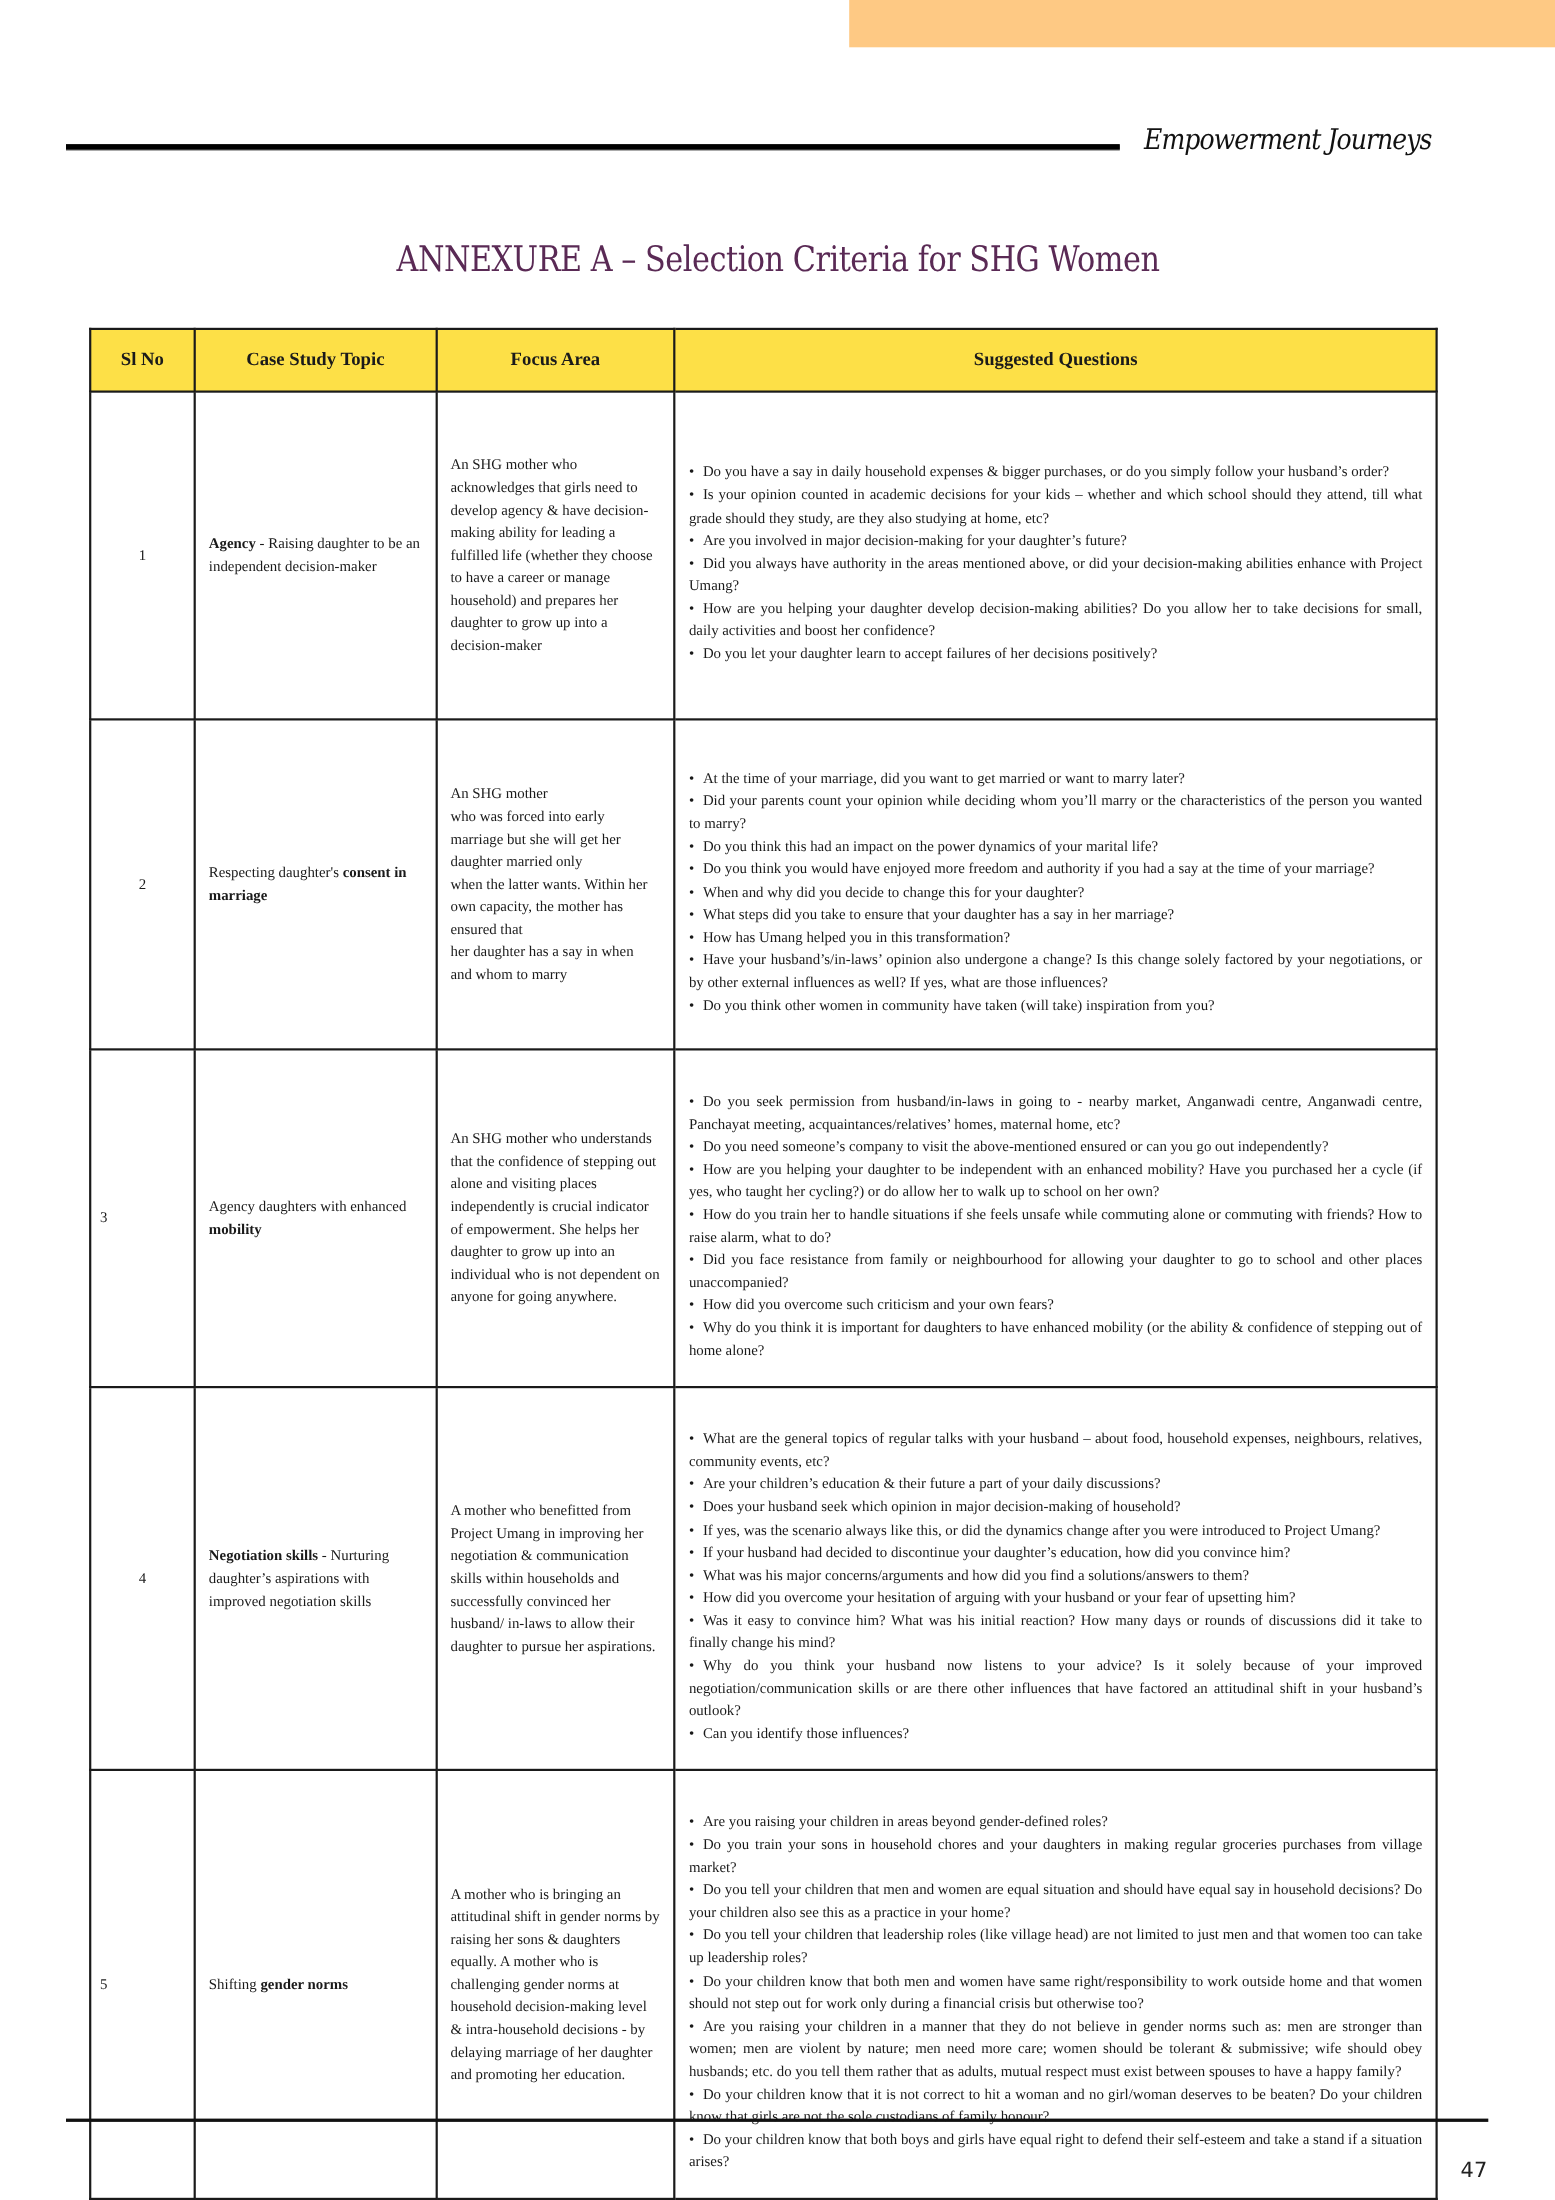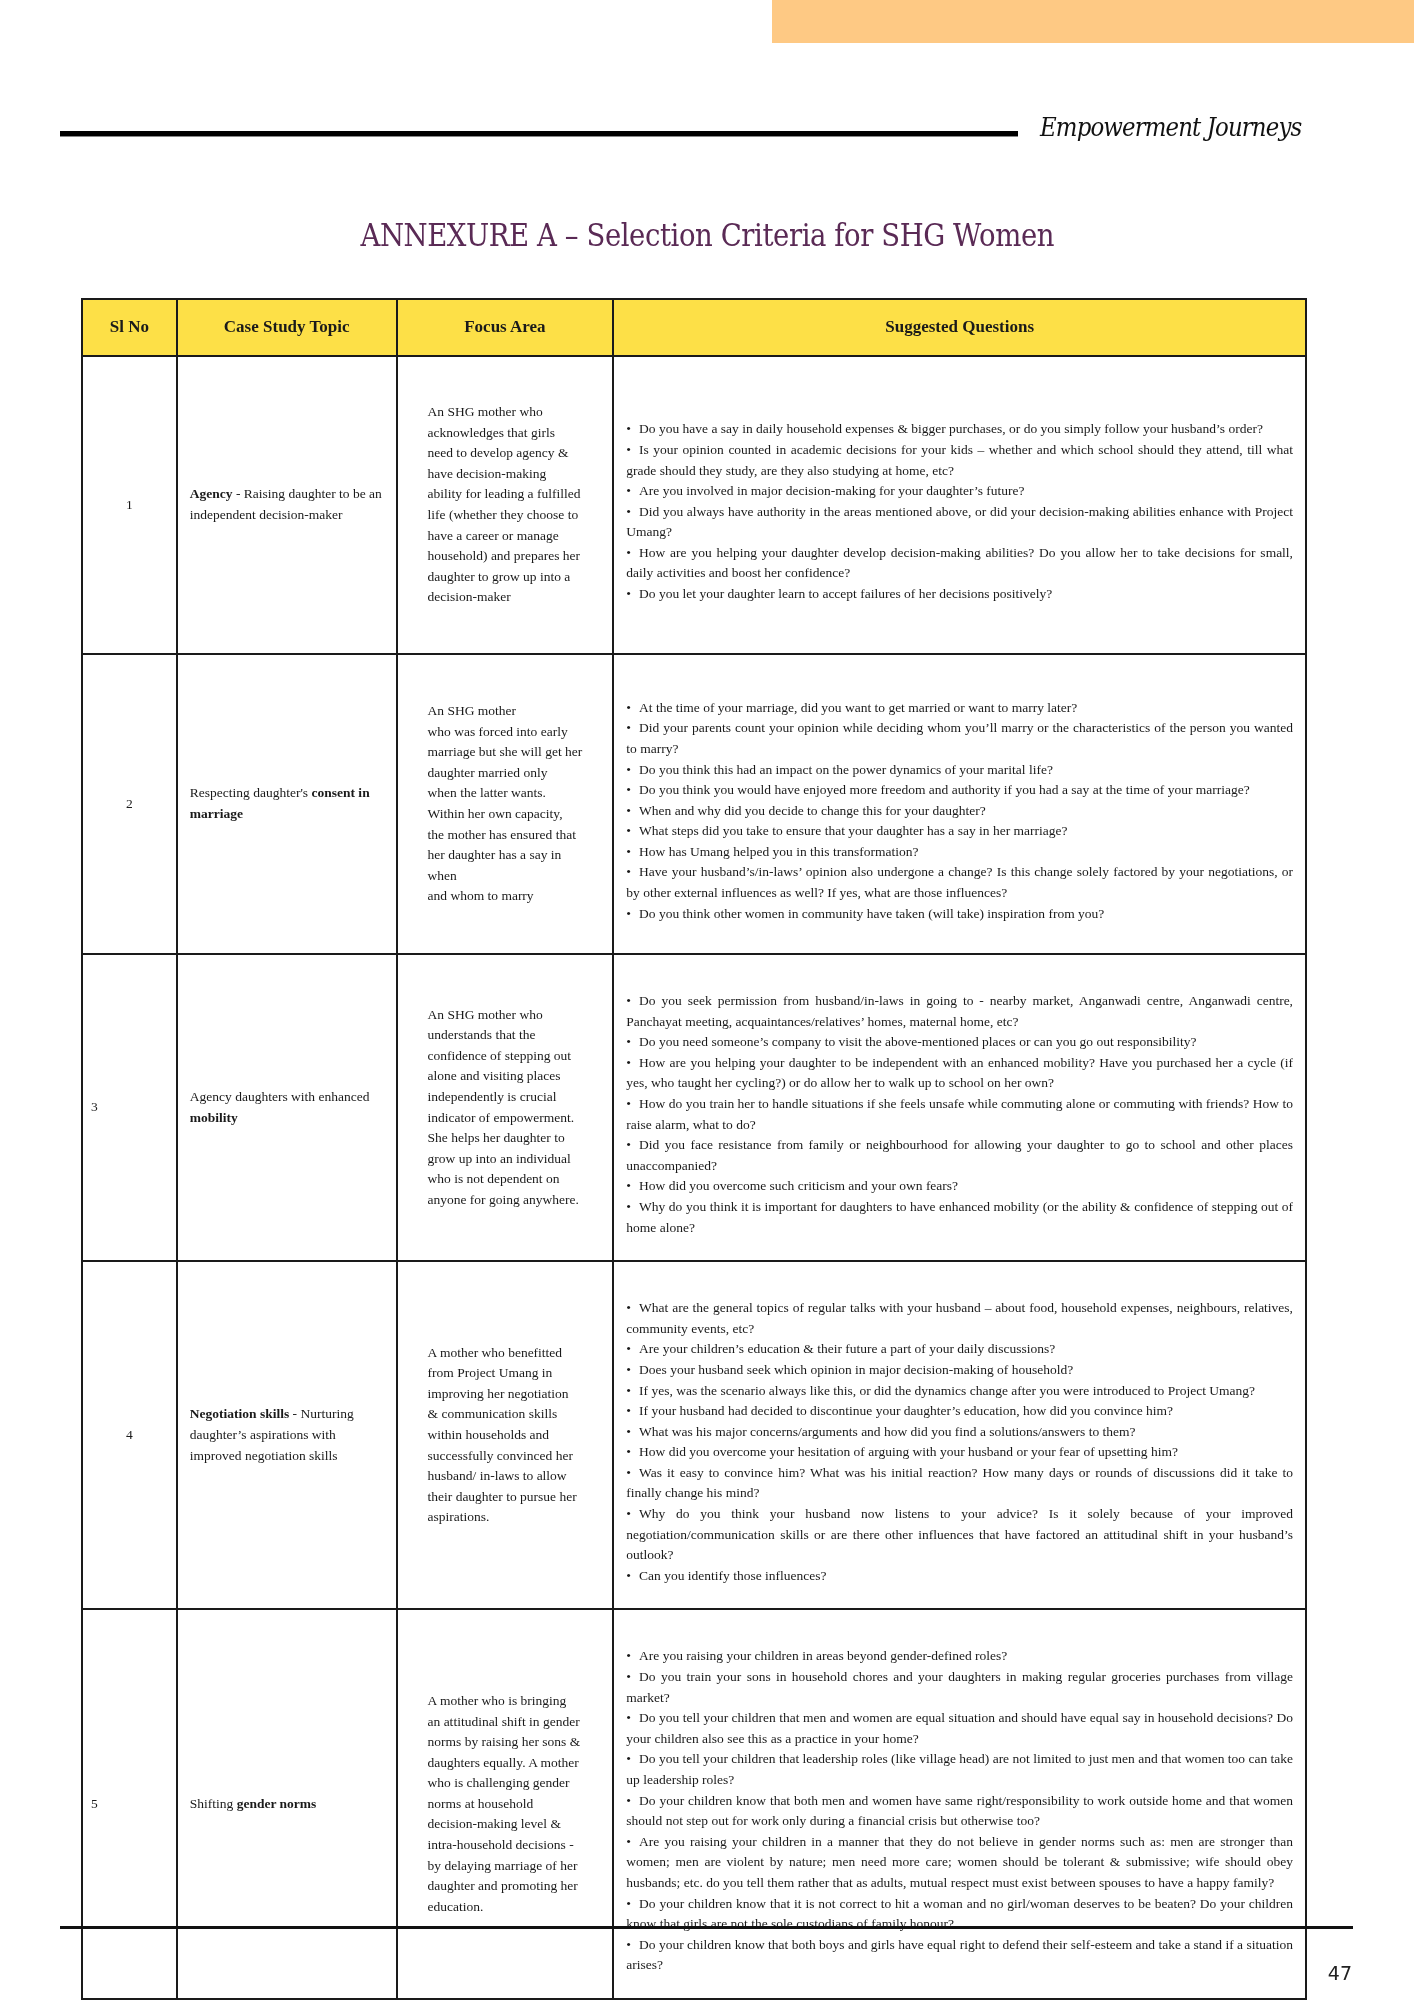--- a/index.html
+++ b/index.html
@@ -31,7 +31,7 @@
   td.sl { text-align: center; padding: 0 8px; }
   td.sl.left { text-align: left; }
   td.topic { padding: 12px 12px; }
-  td.focus { padding: 0 30px; white-space: pre-line; }
+  td.focus { padding: 0 12px; white-space: pre-line; }
   td.questions { padding: 36px 12px 22px 12px; text-align: justify; }
   .q { display: block; }
   .q .bullet { margin-right: 8px; }

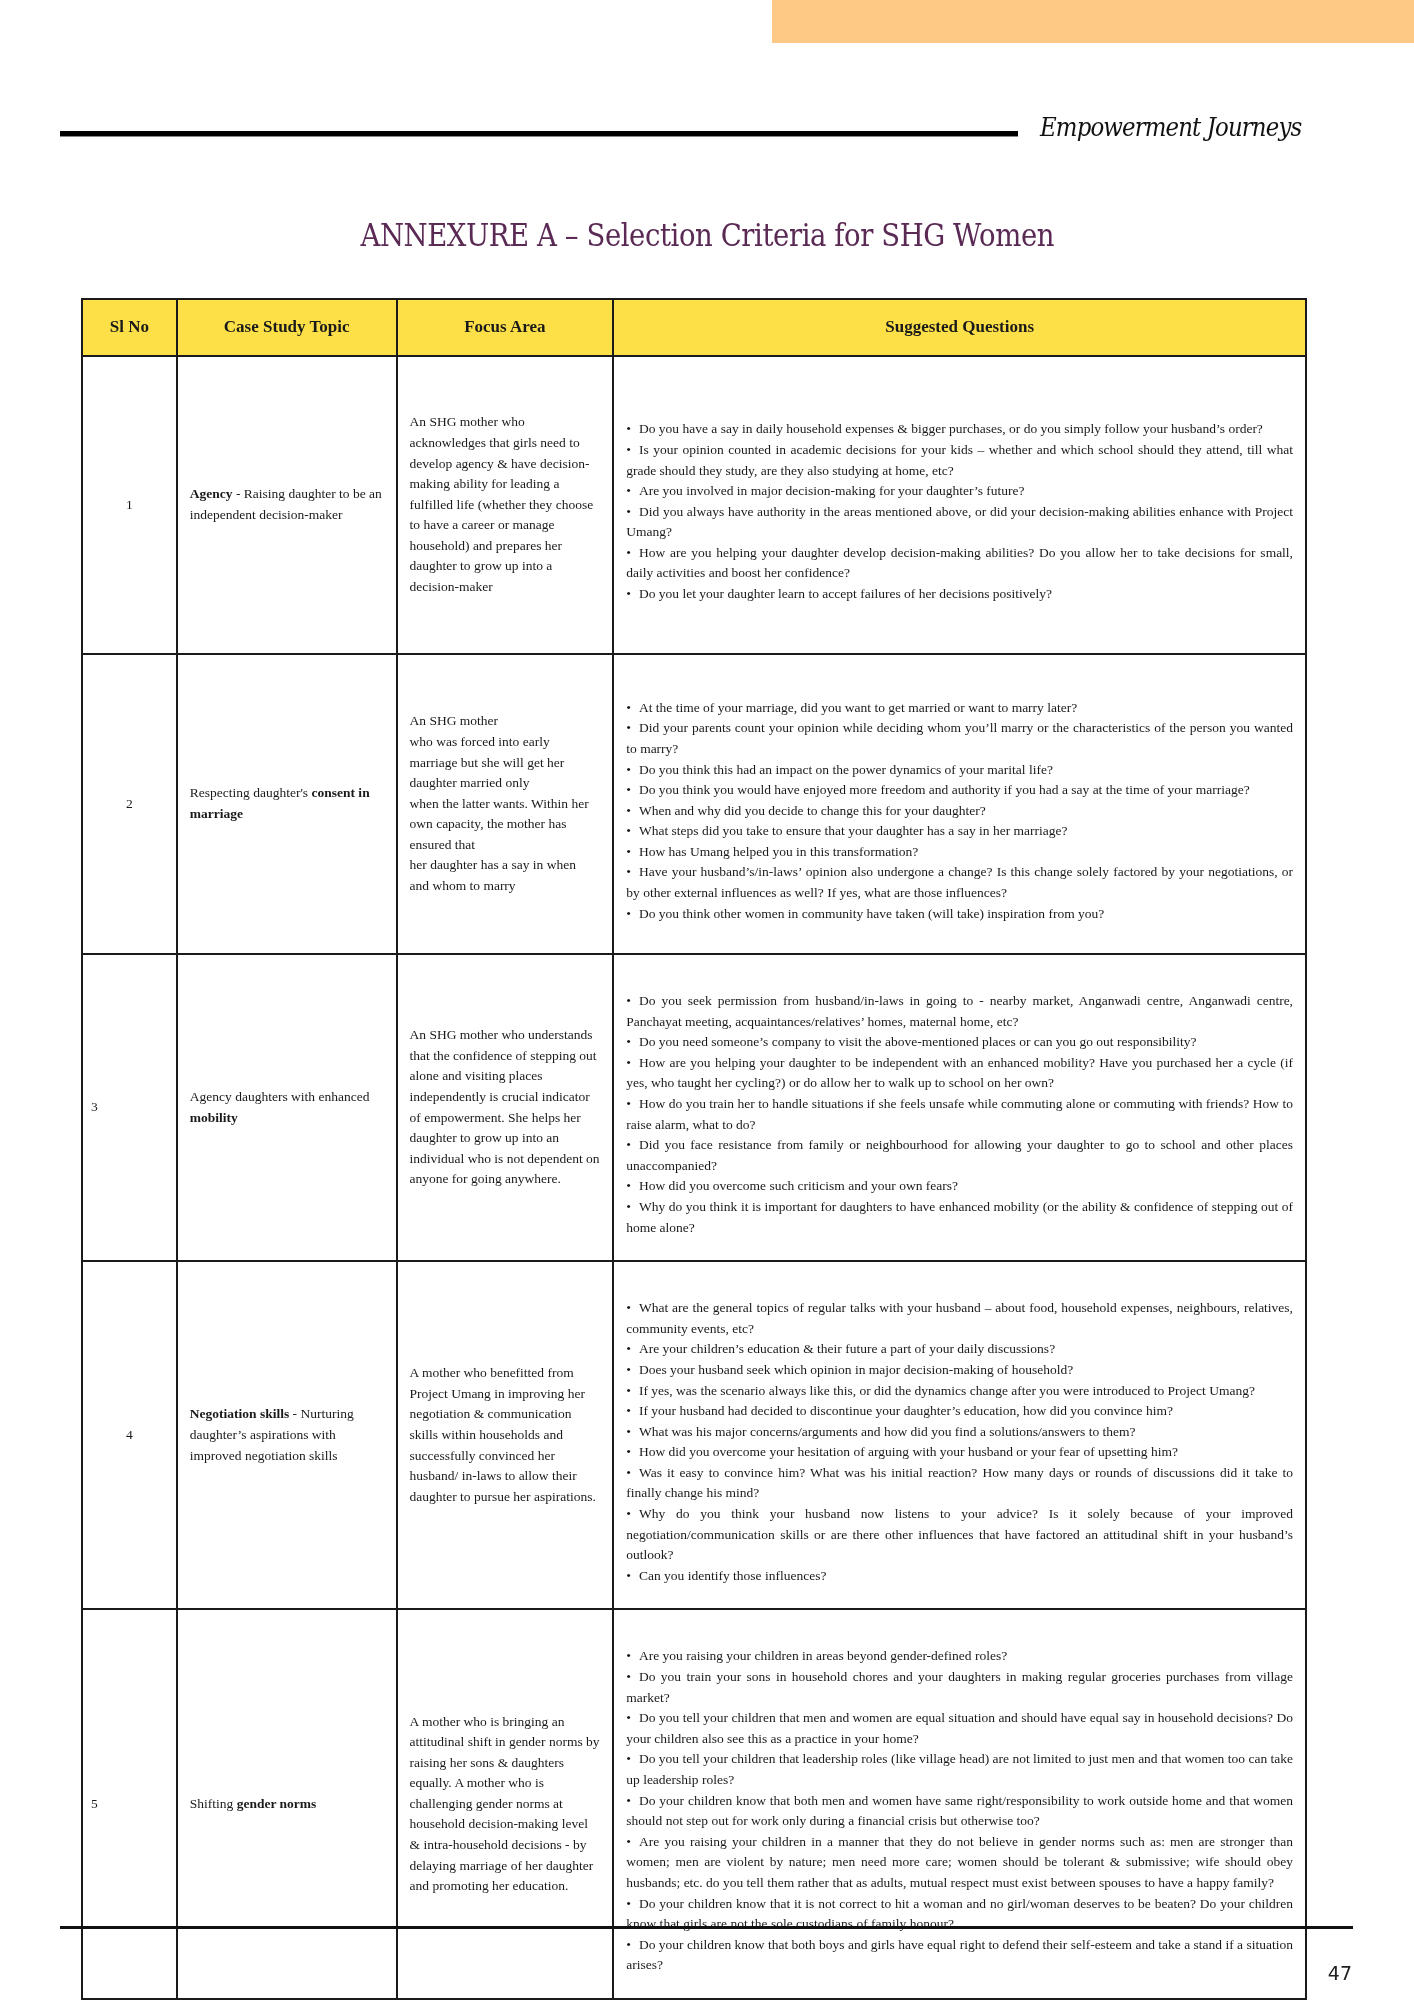--- a/index.html
+++ b/index.html
@@ -105,7 +105,7 @@
       <td class="focus">An SHG mother who understands that the confidence of stepping out alone and visiting places independently is crucial indicator of empowerment. She helps her daughter to grow up into an individual who is not dependent on anyone  for going anywhere.</td>
       <td class="questions">
           <span class="q"><span class="bullet">•</span><span>Do you seek permission from husband/in-laws in going to - nearby market, Anganwadi centre, Anganwadi centre, Panchayat meeting, acquaintances/relatives’ homes, maternal home, etc?</span></span>
-          <span class="q"><span class="bullet">•</span><span>Do you need someone’s company to visit the above-mentioned places or can you go out responsibility?</span></span>
+          <span class="q"><span class="bullet">•</span><span>Do you need someone’s company to visit the above-mentioned ensured or can you go out independently?</span></span>
           <span class="q"><span class="bullet">•</span><span>How are you helping your daughter to be independent with an enhanced mobility? Have you purchased her a cycle (if yes, who taught her cycling?) or do allow her to walk up to school on her own?</span></span>
           <span class="q"><span class="bullet">•</span><span>How do you train her to handle situations if she feels unsafe while commuting alone or commuting with friends? How to raise alarm, what to do?</span></span>
           <span class="q"><span class="bullet">•</span><span>Did you face resistance from family or neighbourhood for allowing your daughter to go to school and other places unaccompanied?</span></span>

